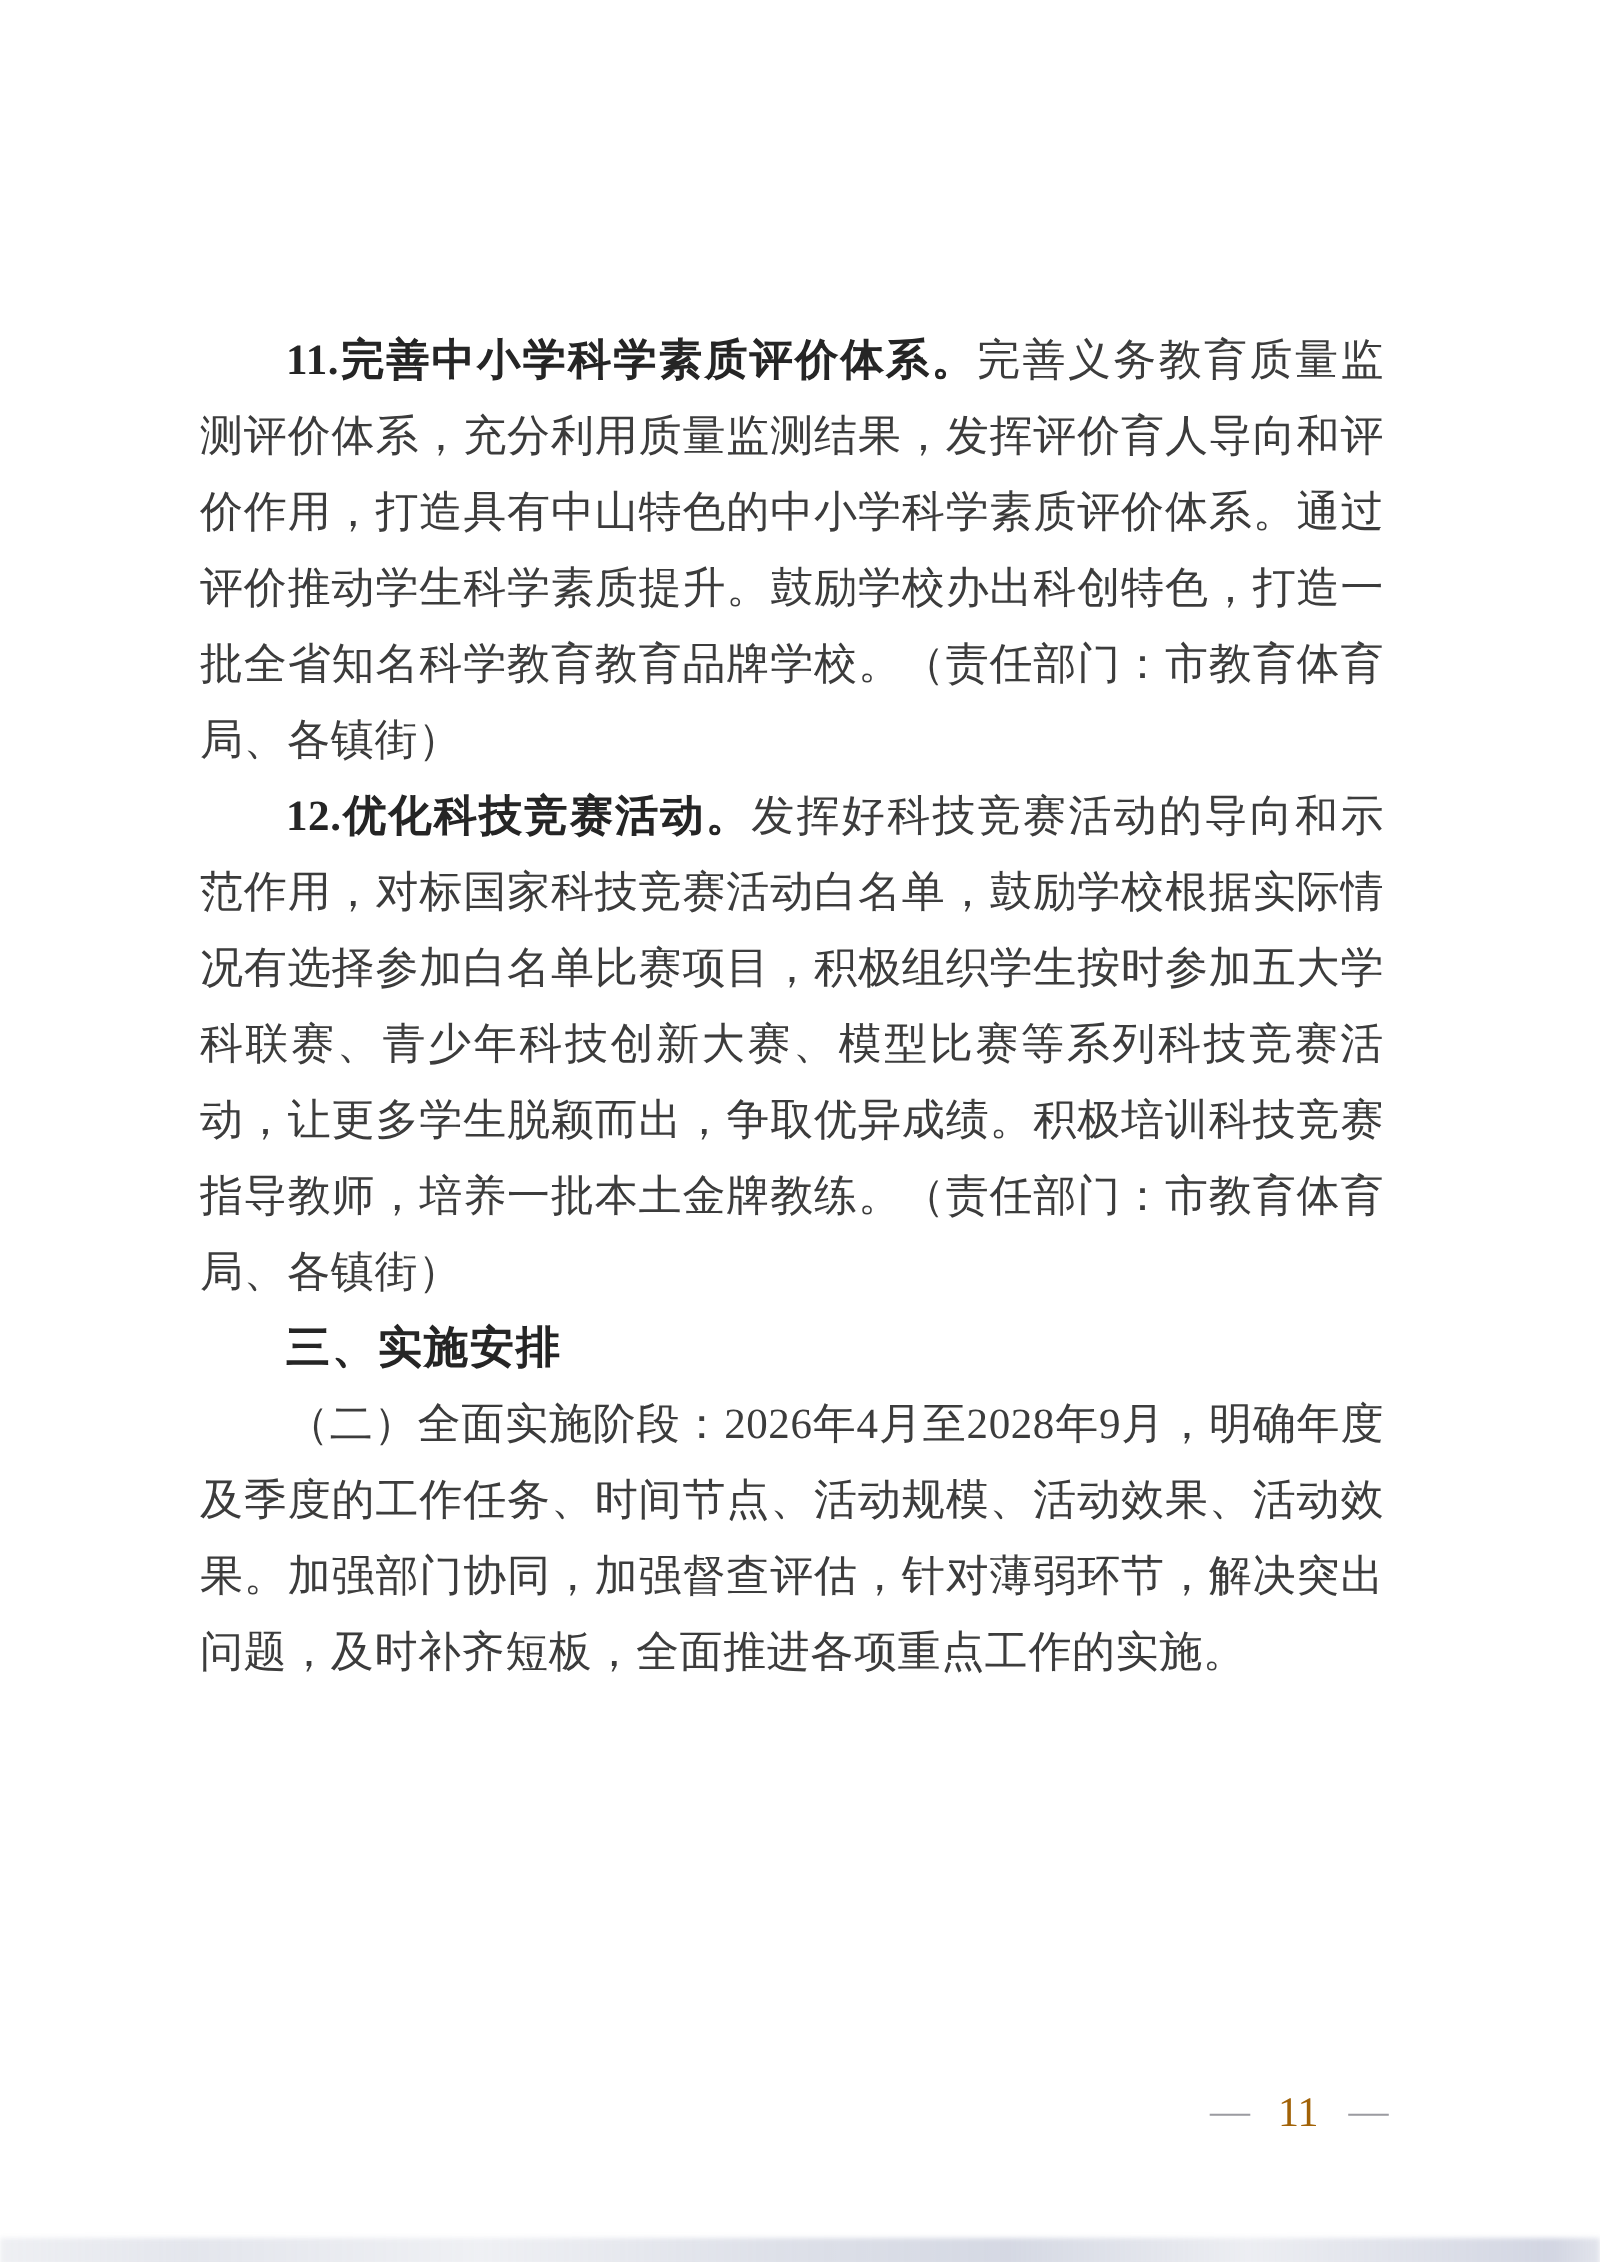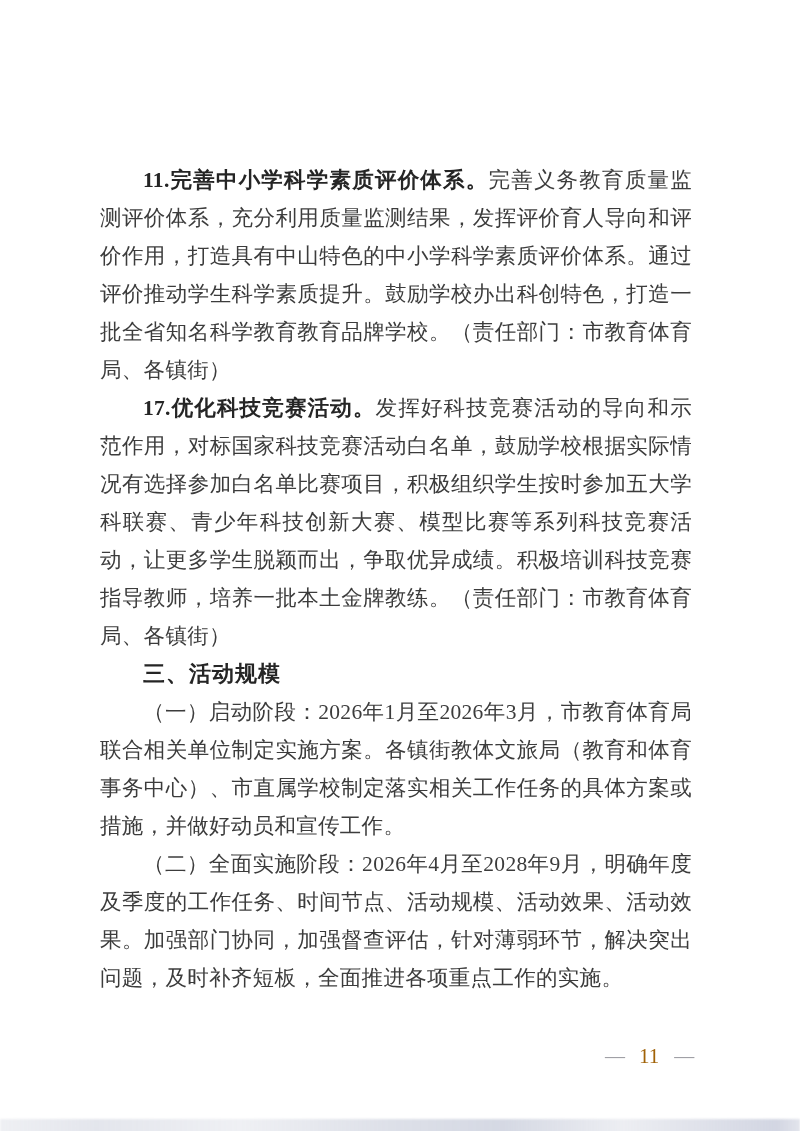--- a/index.html
+++ b/index.html
@@ -90,7 +90,7 @@
 
     <p class="para"><span class="lead">11.完善中小学科学素质评价体系。</span><span>完善义务教育质量监测评价体系，充分利用质量监测结果，发挥评价育人导向和评价作用，打造具有中山特色的中小学科学素质评价体系。通过评价推动学生科学素质提升。鼓励学校办出科创特色，打造一批全省知名科学教育教育品牌学校。（责任部门：市教育体育局、各镇街）</span></p>
 
-    <p class="para"><span class="lead">17.优化科技竞赛活动。</span><span>发挥好科技竞赛活动的导向和示范作用，对标国家科技竞赛活动白名单，鼓励学校根据实际情况有选择参加白名单比赛项目，积极组织学生按时参加五大学科联赛、青少年科技创新大赛、模型比赛等系列科技竞赛活动，让更多学生脱颖而出，争取优异成绩。积极培训科技竞赛指导教师，培养一批本土金牌教练。（责任部门：市教育体育局、各镇街）</span></p>
+    <p class="para"><span class="lead">12.优化科技竞赛活动。</span><span>发挥好科技竞赛活动的导向和示范作用，对标国家科技竞赛活动白名单，鼓励学校根据实际情况有选择参加白名单比赛项目，积极组织学生按时参加五大学科联赛、青少年科技创新大赛、模型比赛等系列科技竞赛活动，让更多学生脱颖而出，争取优异成绩。积极培训科技竞赛指导教师，培养一批本土金牌教练。（责任部门：市教育体育局、各镇街）</span></p>
 
     <p class="heading">三、活动规模</p>
 

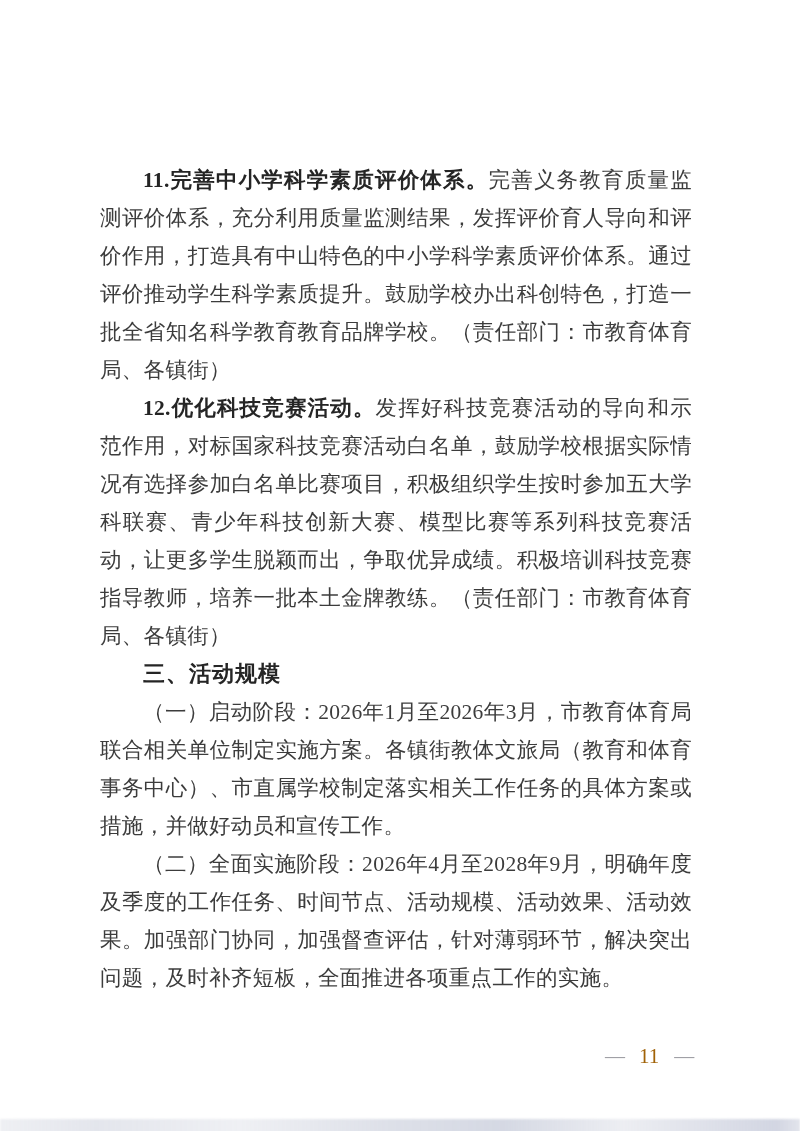--- a/index.html
+++ b/index.html
@@ -92,7 +92,7 @@
 
     <p class="para"><span class="lead">12.优化科技竞赛活动。</span><span>发挥好科技竞赛活动的导向和示范作用，对标国家科技竞赛活动白名单，鼓励学校根据实际情况有选择参加白名单比赛项目，积极组织学生按时参加五大学科联赛、青少年科技创新大赛、模型比赛等系列科技竞赛活动，让更多学生脱颖而出，争取优异成绩。积极培训科技竞赛指导教师，培养一批本土金牌教练。（责任部门：市教育体育局、各镇街）</span></p>
 
-    <p class="heading">三、活动规模</p>
+    <p class="heading">三、实施安排</p>
 
     <p class="para"><span>（一）启动阶段：2026年1月至2026年3月，市教育体育局联合相关单位制定实施方案。各镇街教体文旅局（教育和体育事务中心）、市直属学校制定落实相关工作任务的具体方案或措施，并做好动员和宣传工作。</span></p>
 

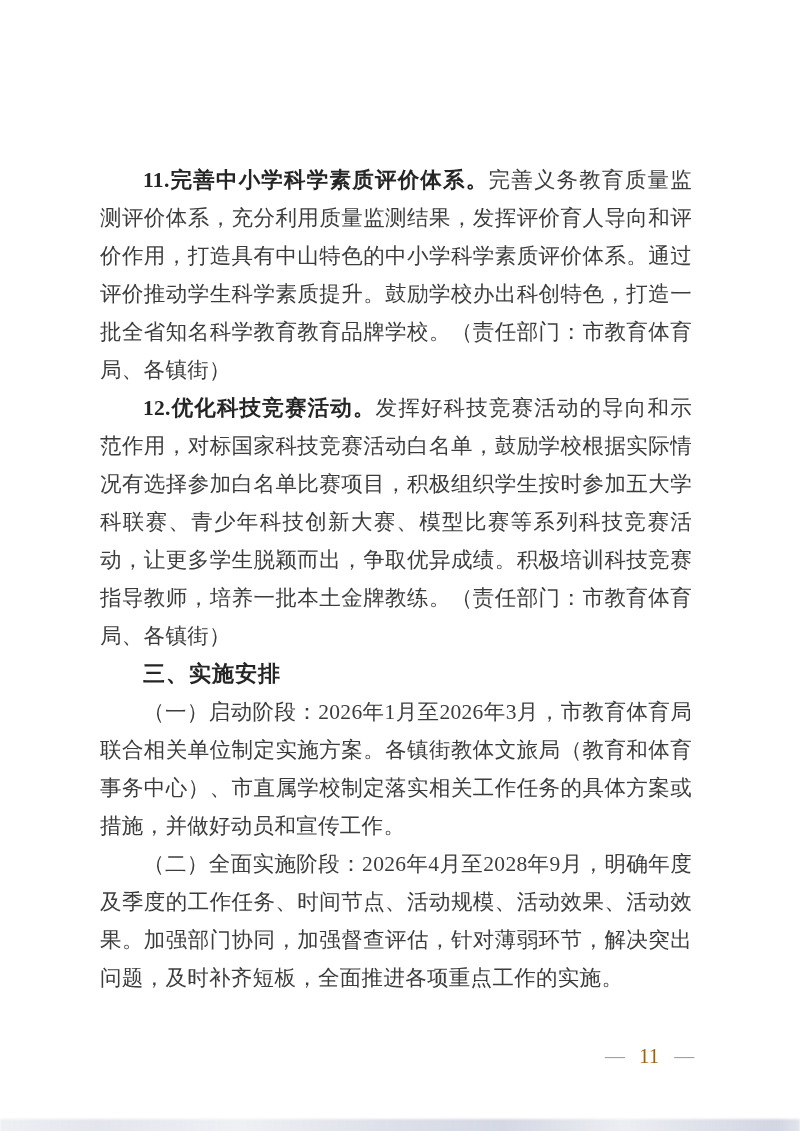--- a/index.html
+++ b/index.html
@@ -94,7 +94,6 @@
 
     <p class="heading">三、实施安排</p>
 
-    <p class="para"><span>（一）启动阶段：2026年1月至2026年3月，市教育体育局联合相关单位制定实施方案。各镇街教体文旅局（教育和体育事务中心）、市直属学校制定落实相关工作任务的具体方案或措施，并做好动员和宣传工作。</span></p>
 
     <p class="para"><span>（二）全面实施阶段：2026年4月至2028年9月，明确年度及季度的工作任务、时间节点、活动规模、活动效果、活动效果。加强部门协同，加强督查评估，针对薄弱环节，解决突出问题，及时补齐短板，全面推进各项重点工作的实施。</span></p>
 

